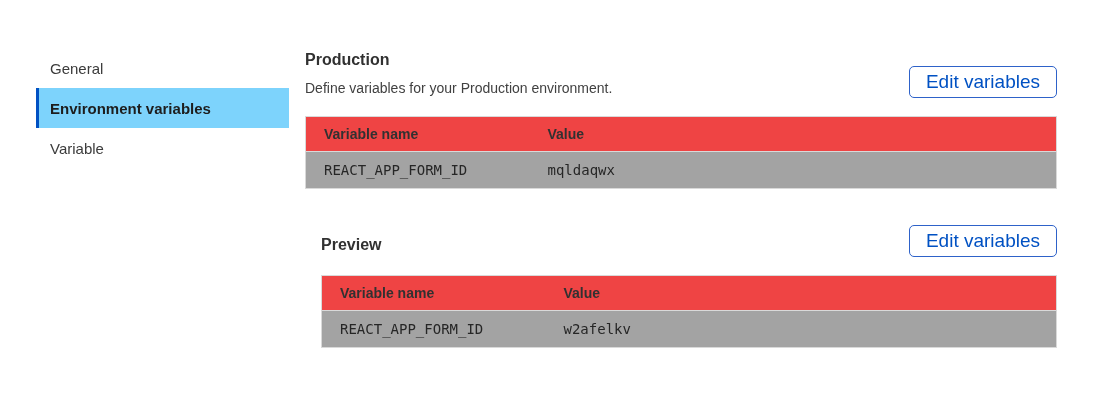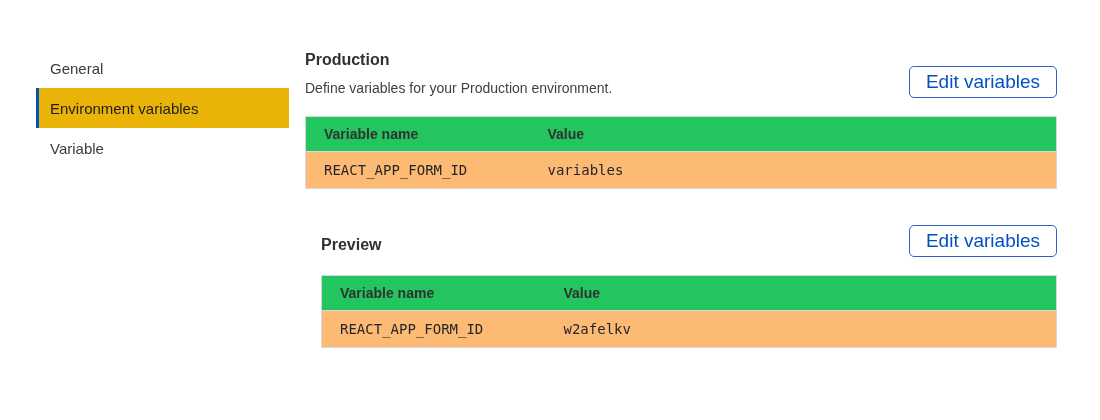--- a/index.html
+++ b/index.html
@@ -33,10 +33,10 @@
     white-space: nowrap;
   }
   .nav-item.active {
-    background: #eab308;
+    background: #7dd3fc;
     border-left-color: #0051c3;
     color: #1d1d1d;
-    font-weight: 400;
+    font-weight: 700;
   }
 
   

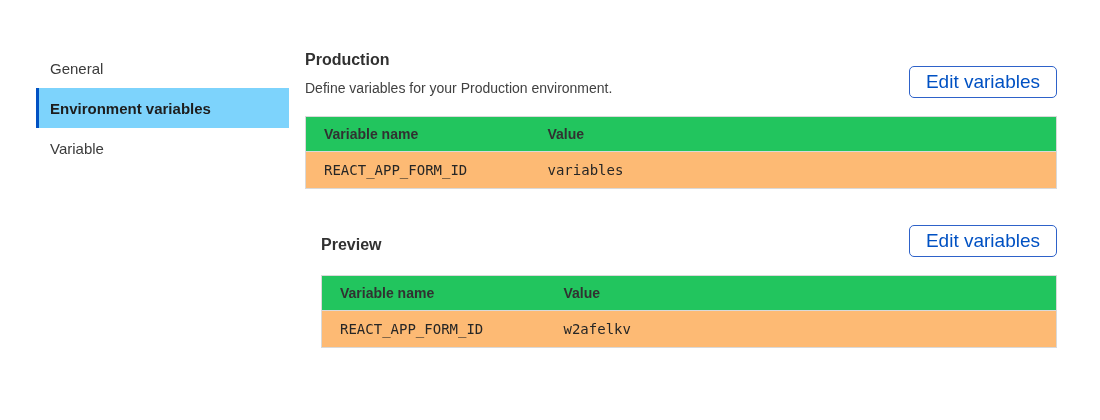--- a/index.html
+++ b/index.html
@@ -83,7 +83,7 @@
     border: 1px solid #d9d9d9;
   }
   .var-table th {
-    background: #22c55e;
+    background: #ef4444;
     text-align: left;
     font-size: 14px;
     font-weight: 700;

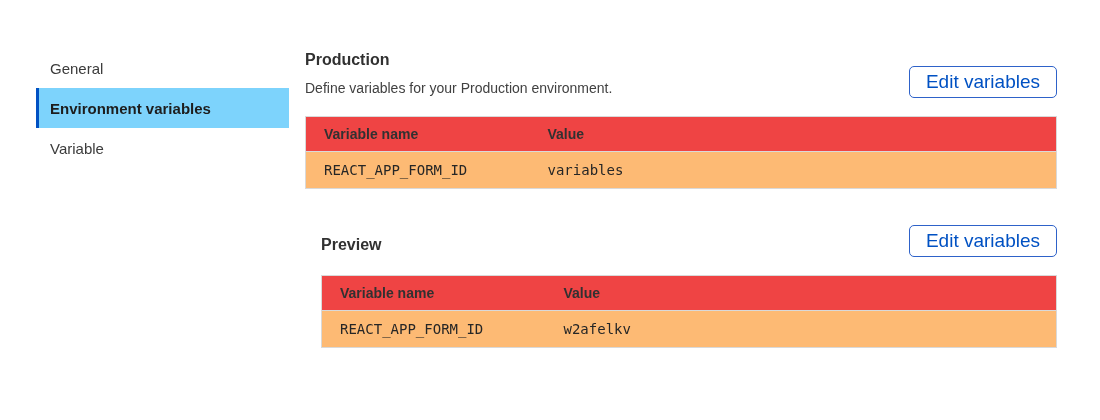--- a/index.html
+++ b/index.html
@@ -99,7 +99,7 @@
     font-size: 14px;
     color: #262626;
     padding: 10px 18px;
-    background: #fdba74;
+    background: #a3a3a3;
   }
   .section-preview { margin-top: 36px; margin-left: 16px; }
 </style>

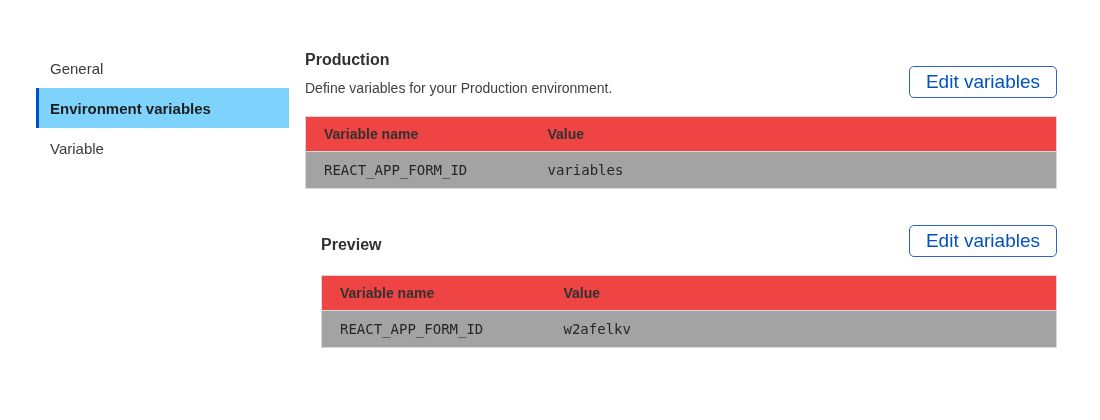--- a/index.html
+++ b/index.html
@@ -134,7 +134,7 @@
         <tbody>
           <tr>
             <td>REACT_APP_FORM_ID</td>
-            <td>variables</td>
+            <td>mqldaqwx</td>
           </tr>
         </tbody>
       </table>

